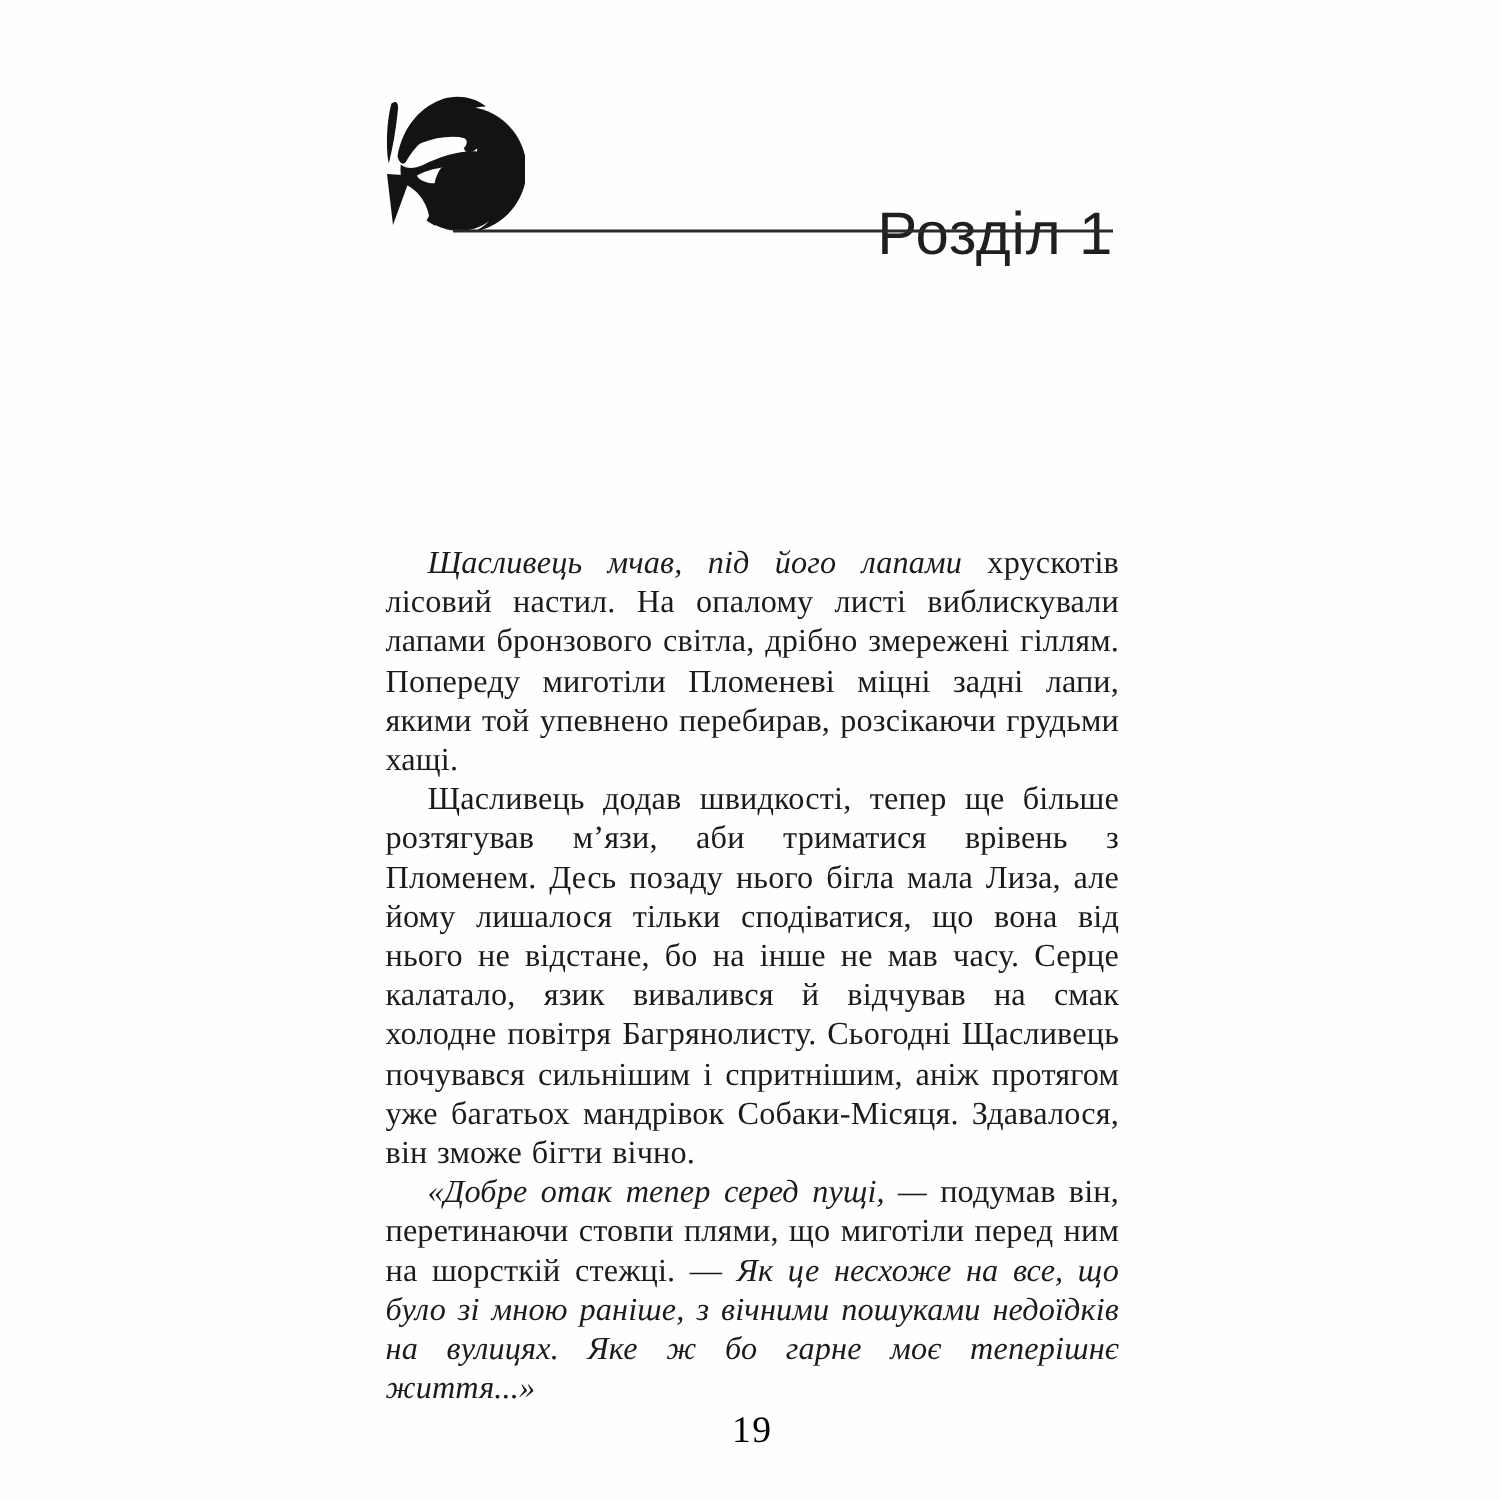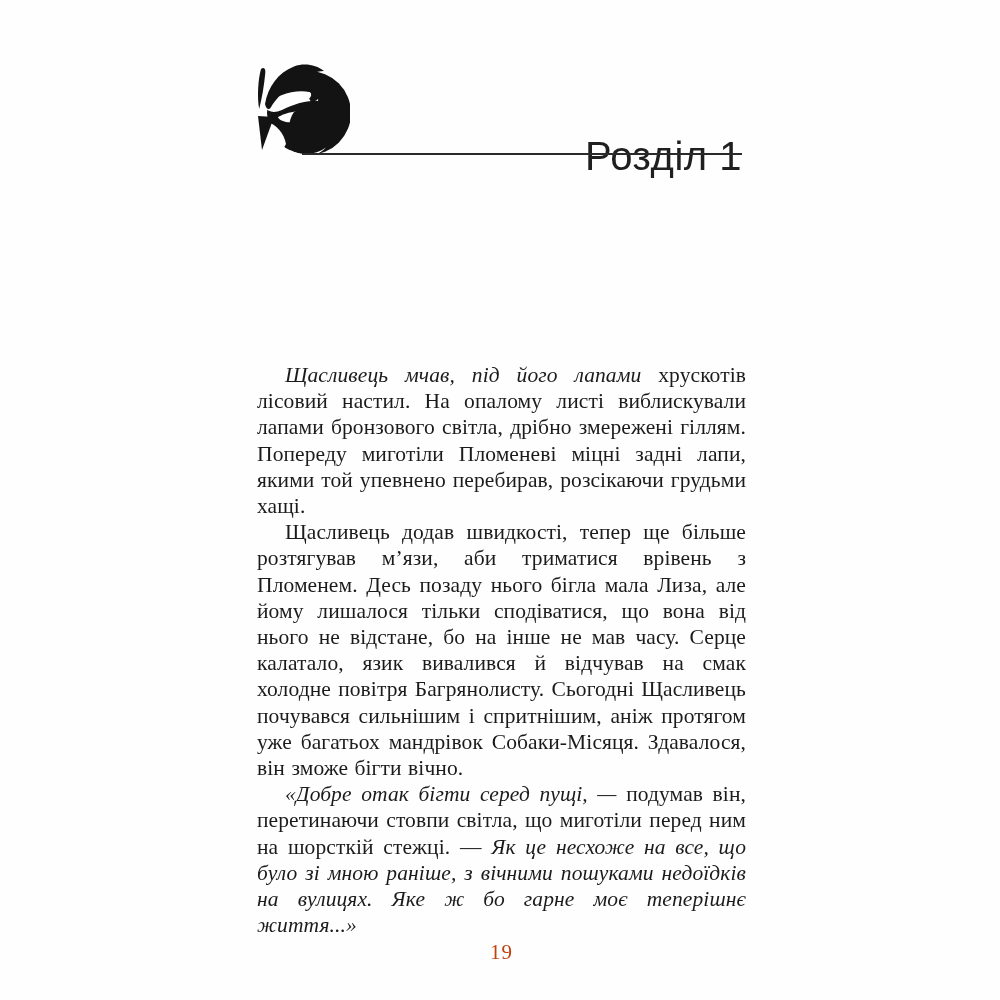--- a/index.html
+++ b/index.html
@@ -131,7 +131,7 @@
   <div class="body-text">
     <p><span class="italic">Щасливець мчав, під його лапами </span><span>хрускотів лісовий настил. На опалому листі виблискували лапами бронзового світла, дрібно змережені гіллям. Попереду миготіли Пломеневі міцні задні лапи, якими той упевнено перебирав, розсікаючи грудьми хащі.</span></p>
     <p><span>Щасливець додав швидкості, тепер ще більше розтягував м’язи, аби триматися врівень з Пломенем. Десь позаду нього бігла мала Лиза, але йому лишалося тільки сподіватися, що вона від нього не відстане, бо на інше не мав часу. Серце калатало, язик вивалився й відчував на смак холодне повітря Багрянолисту. Сьогодні Щасливець почувався сильнішим і спритнішим, аніж протягом уже багатьох мандрівок Собаки-Місяця. Здавалося, він зможе бігти вічно.</span></p>
-    <p><span class="italic">«Добре отак бігти серед пущі, — </span><span>подумав він, перетинаючи стовпи світла, що миготіли перед ним на шорсткій стежці. — </span><span class="italic">Як це несхоже на все, що було зі мною раніше, з вічними пошуками недоїдків на вулицях. Яке ж бо гарне моє теперішнє життя...»</span></p>
+    <p><span class="italic">«Добре отак тепер серед пущі, — </span><span>подумав він, перетинаючи стовпи світла, що миготіли перед ним на шорсткій стежці. — </span><span class="italic">Як це несхоже на все, що було зі мною раніше, з вічними пошуками недоїдків на вулицях. Яке ж бо гарне моє теперішнє життя...»</span></p>
   </div>
 
   <div class="page-number">19</div>

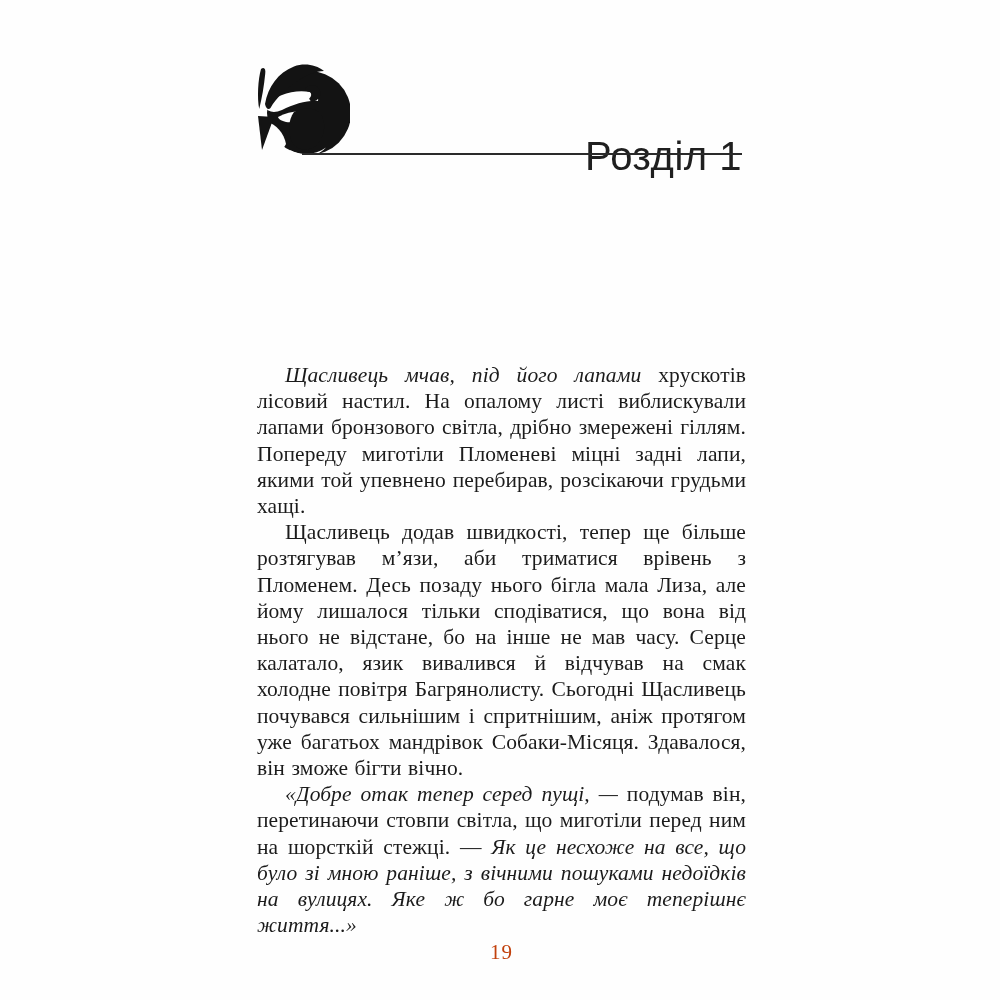--- a/index.html
+++ b/index.html
@@ -131,7 +131,7 @@
   <div class="body-text">
     <p><span class="italic">Щасливець мчав, під його лапами </span><span>хрускотів лісовий настил. На опалому листі виблискували лапами бронзового світла, дрібно змережені гіллям. Попереду миготіли Пломеневі міцні задні лапи, якими той упевнено перебирав, розсікаючи грудьми хащі.</span></p>
     <p><span>Щасливець додав швидкості, тепер ще більше розтягував м’язи, аби триматися врівень з Пломенем. Десь позаду нього бігла мала Лиза, але йому лишалося тільки сподіватися, що вона від нього не відстане, бо на інше не мав часу. Серце калатало, язик вивалився й відчував на смак холодне повітря Багрянолисту. Сьогодні Щасливець почувався сильнішим і спритнішим, аніж протягом уже багатьох мандрівок Собаки-Місяця. Здавалося, він зможе бігти вічно.</span></p>
-    <p><span class="italic">«Добре отак тепер серед пущі, — </span><span>подумав він, перетинаючи стовпи світла, що миготіли перед ним на шорсткій стежці. — </span><span class="italic">Як це несхоже на все, що було зі мною раніше, з вічними пошуками недоїдків на вулицях. Яке ж бо гарне моє теперішнє життя...»</span></p>
+    <p><span class="italic">«Добре отак тепер серед пущі, — </span><span>подумав він, перетинаючи стовпи плями, що миготіли перед ним на шорсткій стежці. — </span><span class="italic">Як це несхоже на все, що було зі мною раніше, з вічними пошуками недоїдків на вулицях. Яке ж бо гарне моє теперішнє життя...»</span></p>
   </div>
 
   <div class="page-number">19</div>

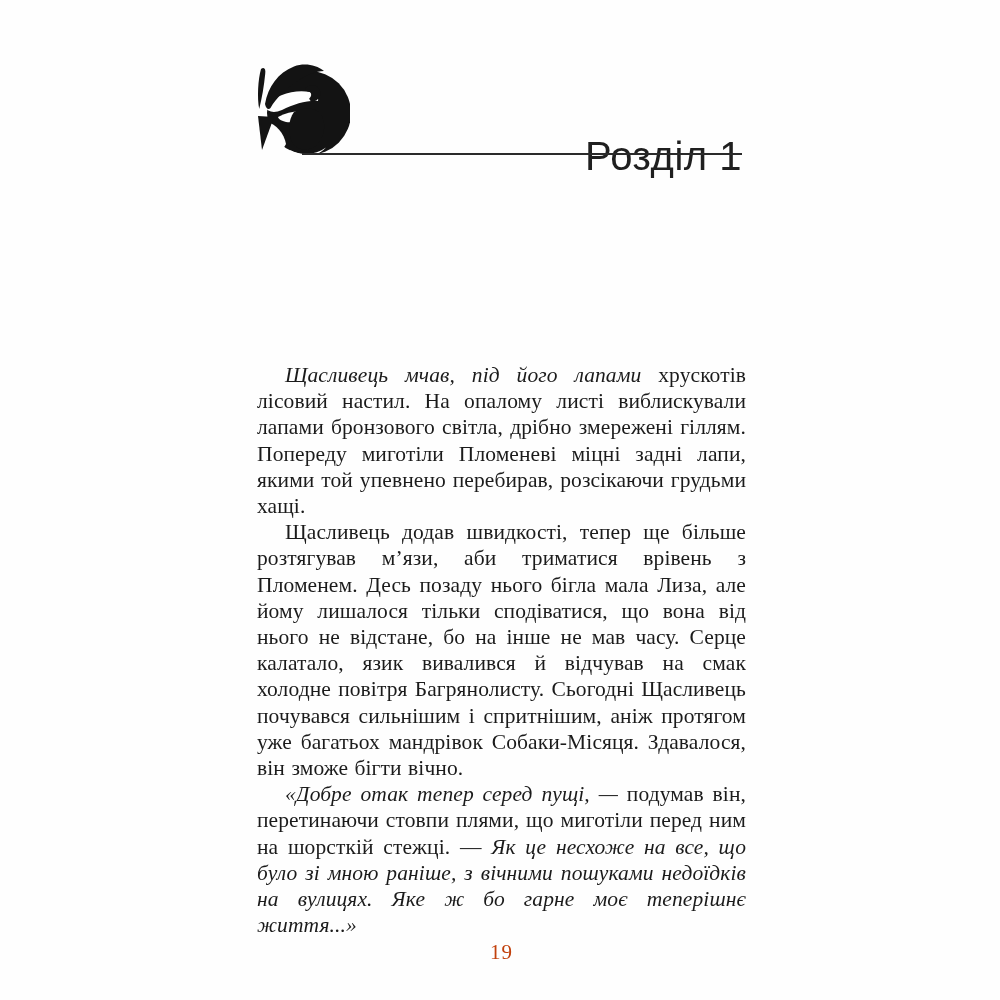--- a/index.html
+++ b/index.html
@@ -88,8 +88,8 @@
     top: 940px;
     width: 489px;
     text-align: center;
-    font-size: 21px;
-    color: #c2410c;
+    font-size: 25px;
+    color: #000000;
     letter-spacing: 1px;
   }
 </style>

